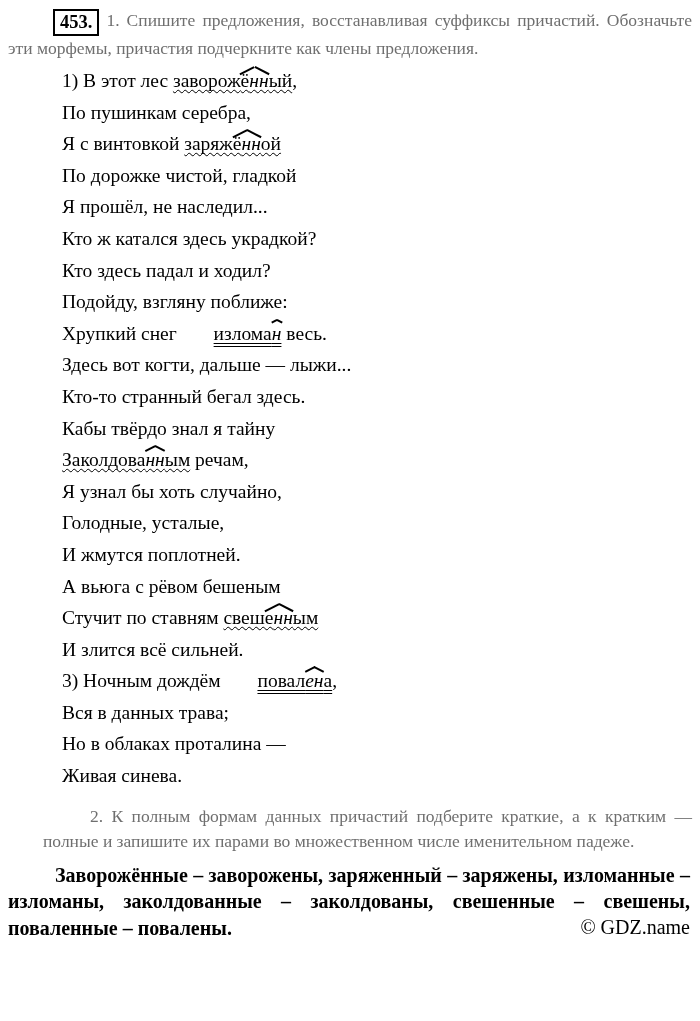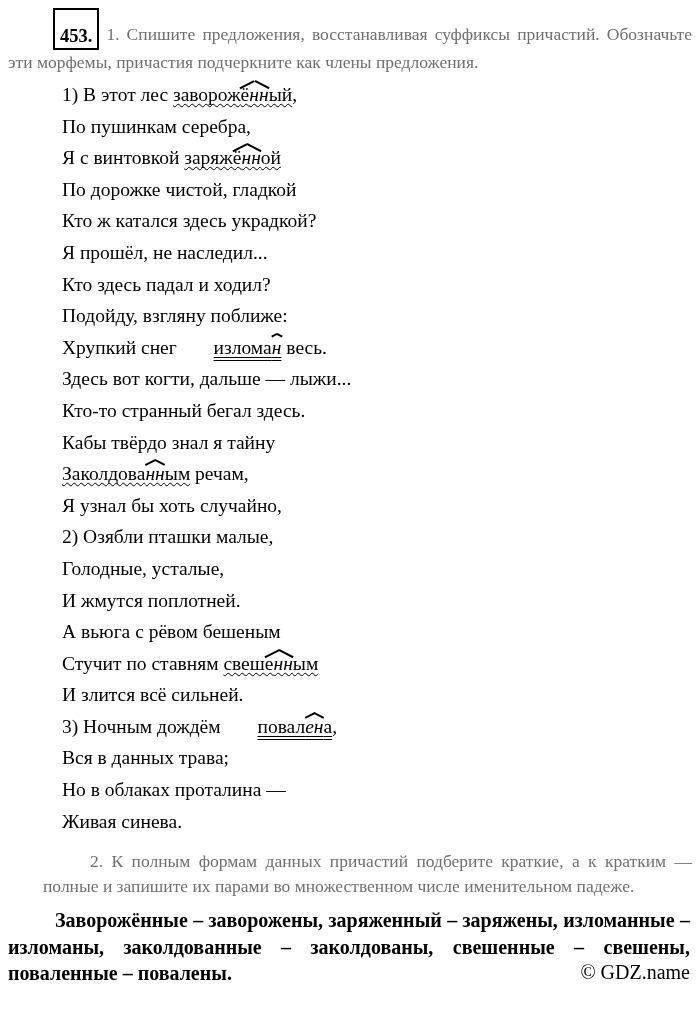--- a/index.html
+++ b/index.html
@@ -37,7 +37,7 @@
     font-weight: bold;
     font-size: 18.5px;
     line-height: 20px;
-    padding: 16px 5px 2px 5px;
+    padding: 1px 5px 2px 5px;
     margin-left: 45px;
     margin-right: 7px;
     vertical-align: -2px;

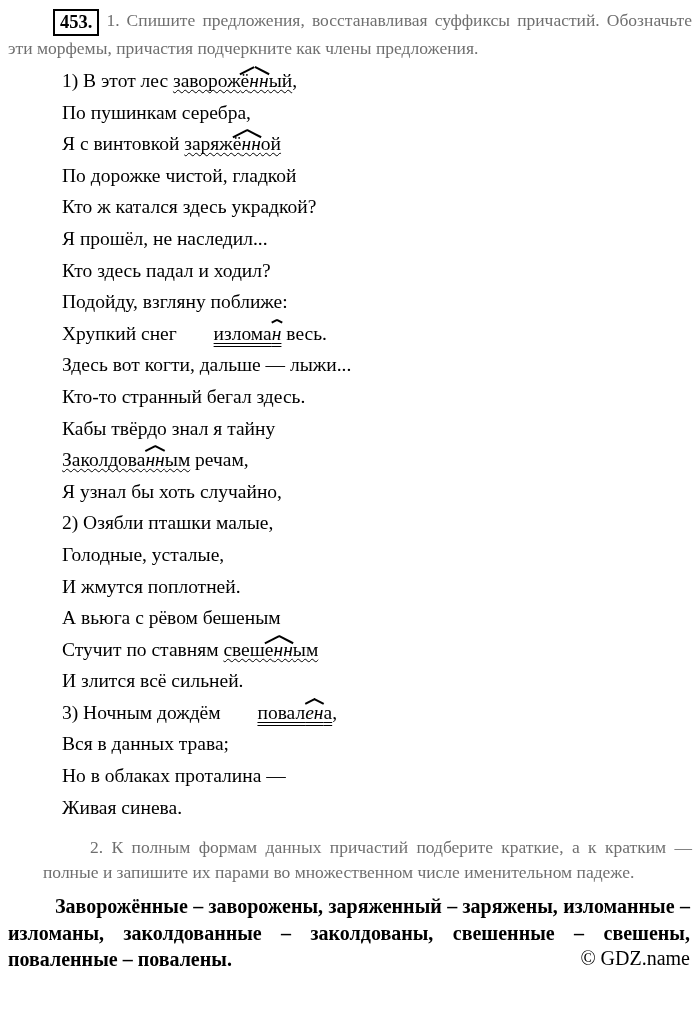--- a/index.html
+++ b/index.html
@@ -119,8 +119,8 @@
       <div class="pline"><span>По пушинкам серебра,</span></div>
       <div class="pline"><span>Я с винтовкой </span><span class="word u-wavy">заряж<span class="cap">ё<i>нн</i></span>ой</span></div>
       <div class="pline"><span>По дорожке чистой, гладкой</span></div>
+      <div class="pline"><span>Я прошёл, не наследил...</span></div>
       <div class="pline"><span>Кто ж катался здесь украдкой?</span></div>
-      <div class="pline"><span>Я прошёл, не наследил...</span></div>
       <div class="pline"><span>Кто здесь падал и ходил?</span></div>
       <div class="pline"><span>Подойду, взгляну поближе:</span></div>
       <div class="pline"><span>Хрупкий снег </span><span class="word u-double">излома<span class="cap"><i>н</i></span></span><span> весь.</span></div>

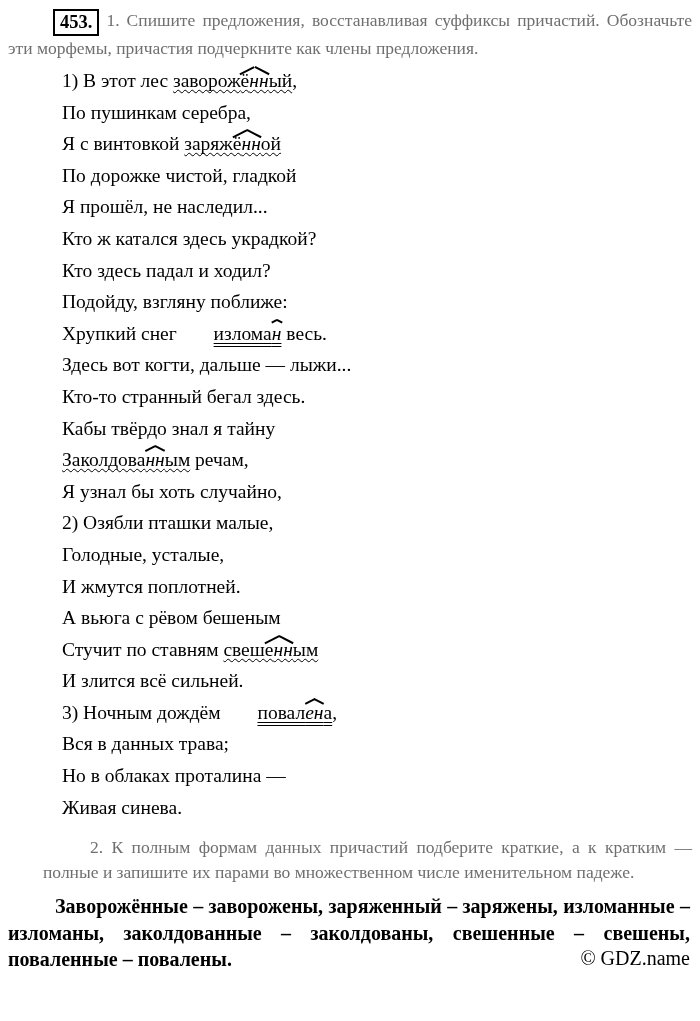--- a/index.html
+++ b/index.html
@@ -129,7 +129,6 @@
       <div class="pline"><span>Кабы твёрдо знал я тайну</span></div>
       <div class="pline"><span class="word u-wavy">Заколдова<span class="cap"><i>нн</i></span>ым</span><span> речам,</span></div>
       <div class="pline"><span>Я узнал бы хоть случайно,</span></div>
-      <div class="pline"><span>2) Озябли пташки малые,</span></div>
       <div class="pline"><span>Голодные, усталые,</span></div>
       <div class="pline"><span>И жмутся поплотней.</span></div>
       <div class="pline"><span>А вьюга с рёвом бешеным</span></div>

